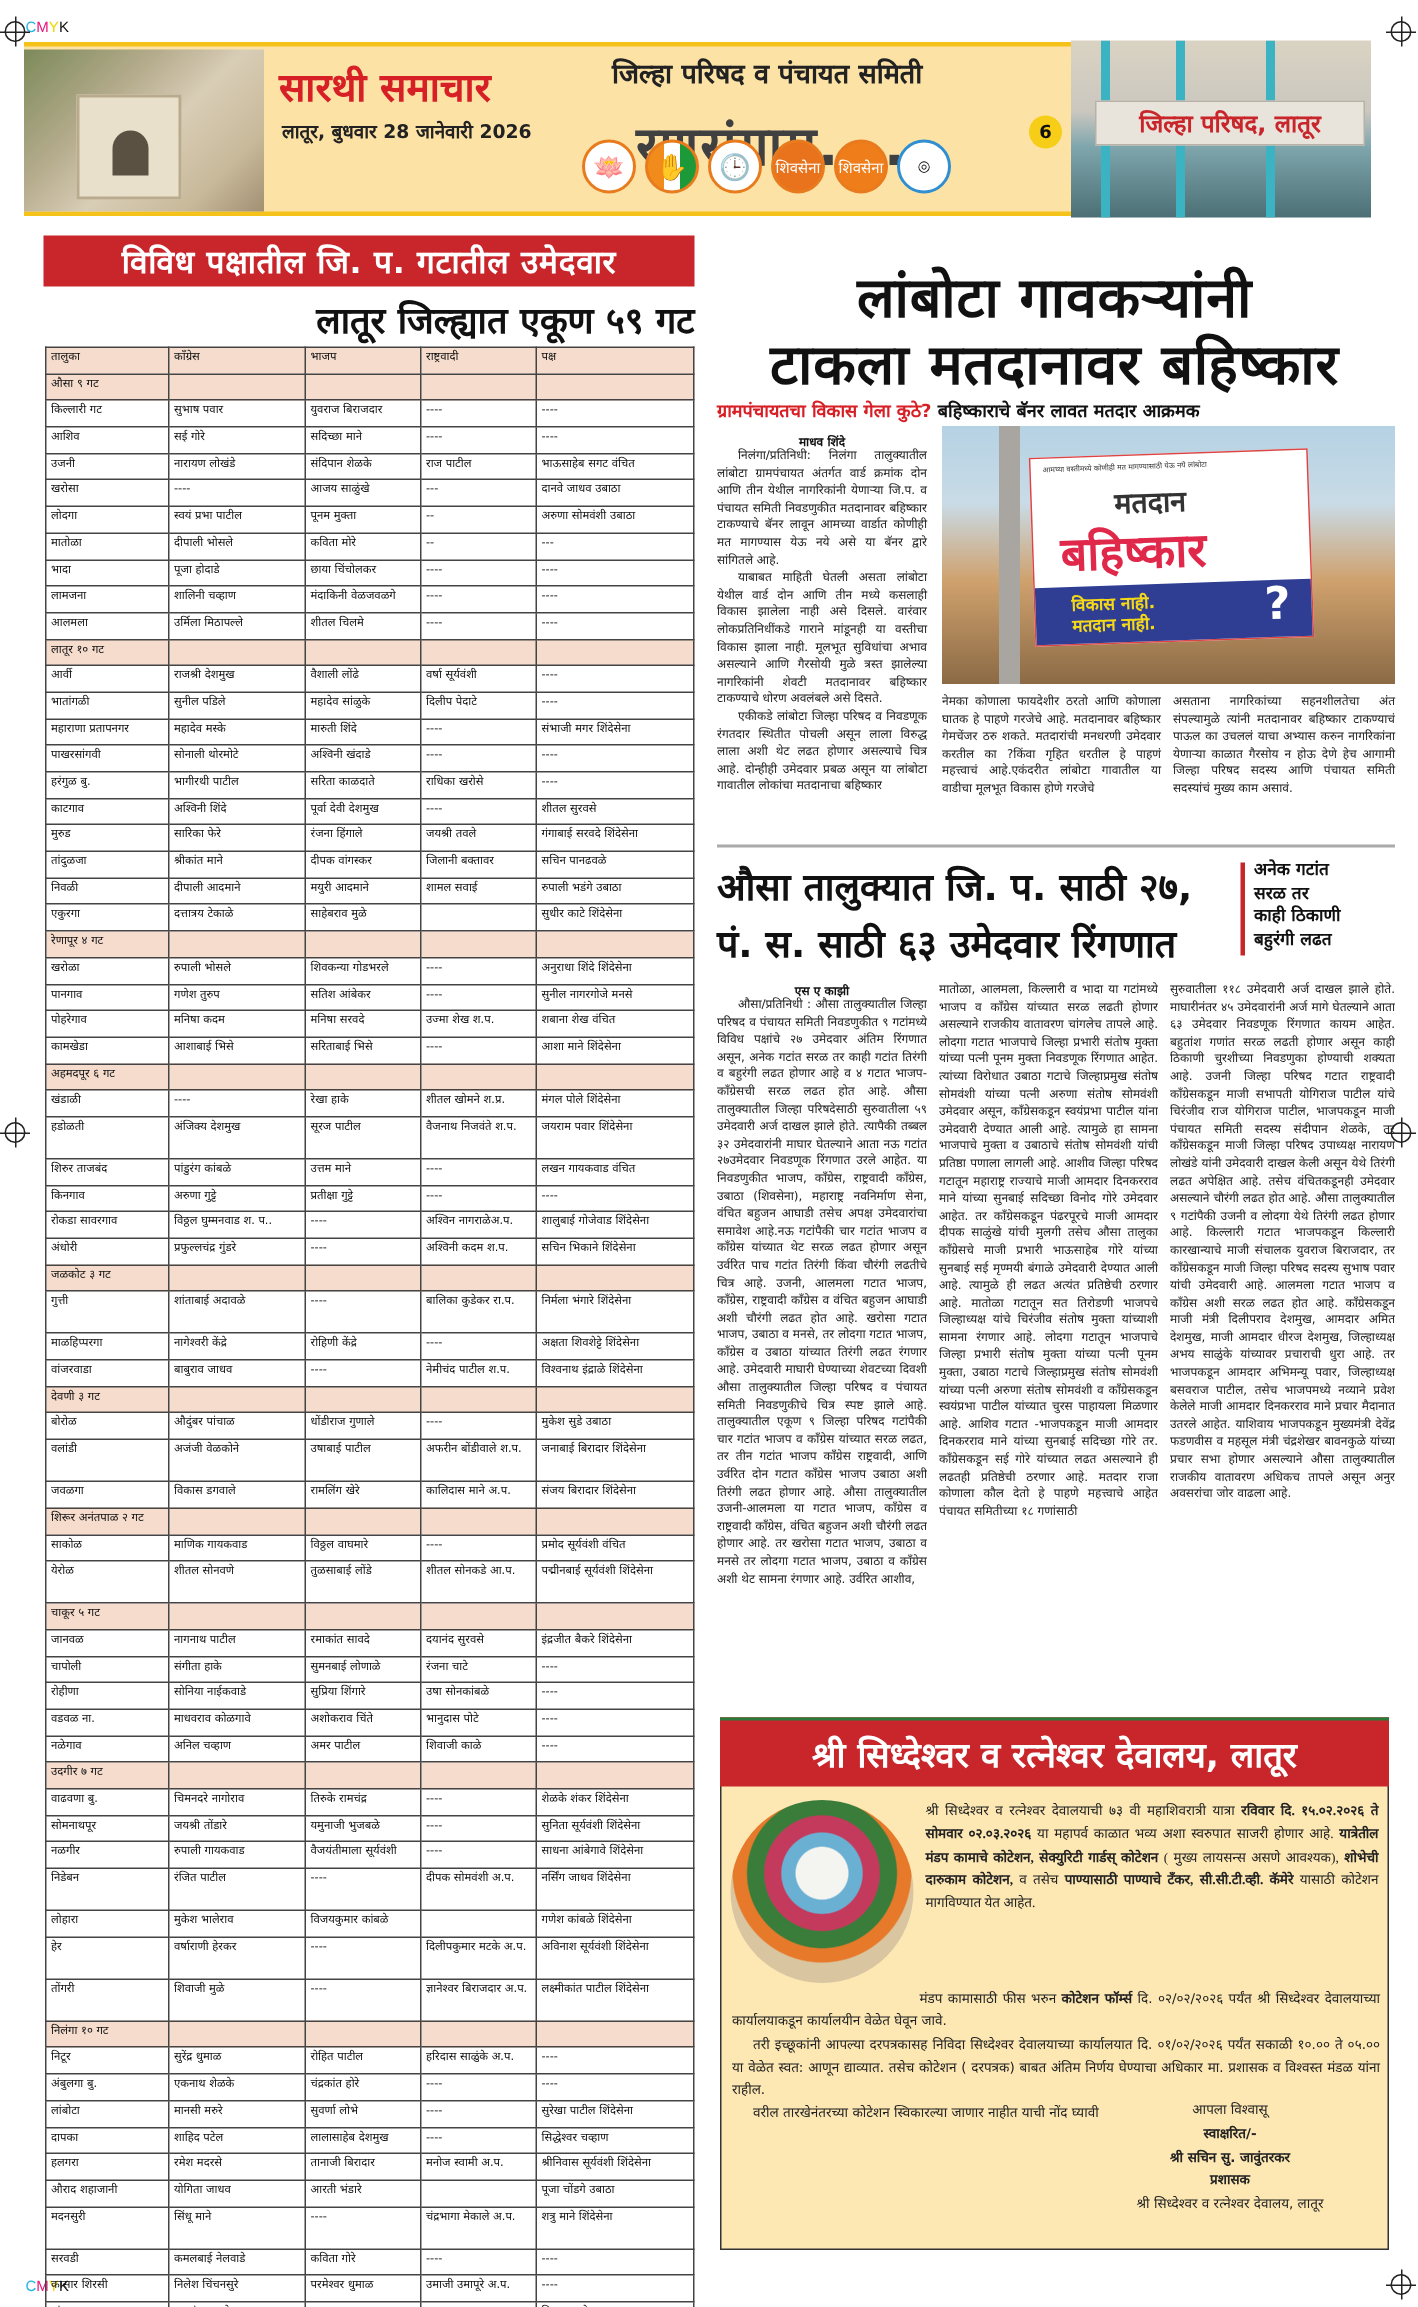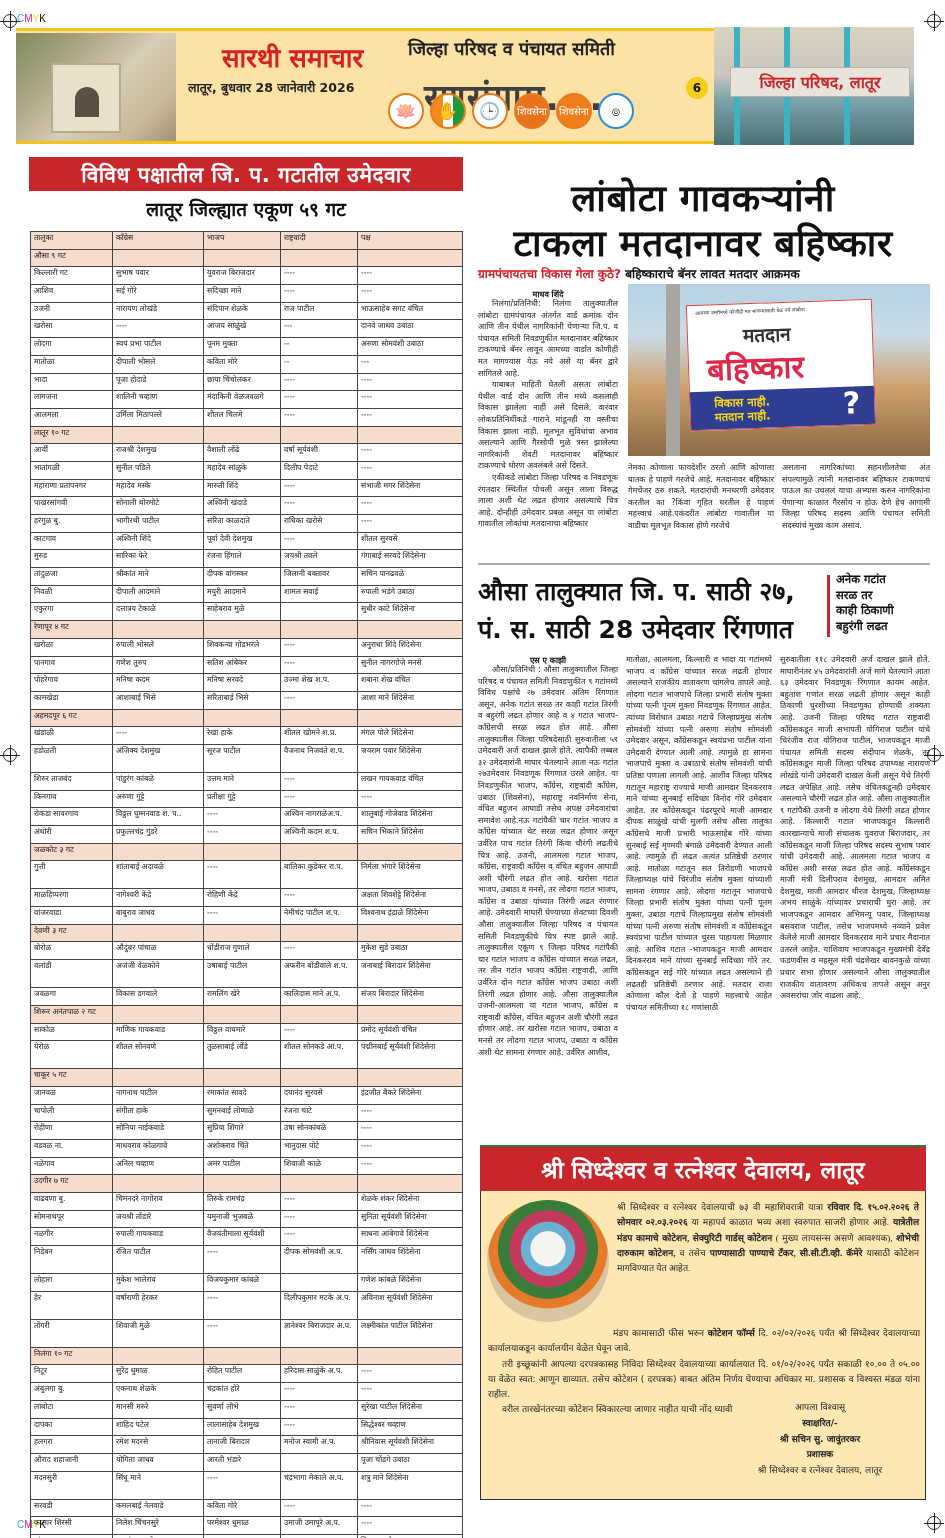--- a/index.html
+++ b/index.html
@@ -15,7 +15,7 @@
   .mh-photo-left { position: absolute; left: 0; top: 2px; width: 160px; height: 108px; background: linear-gradient(135deg,#7d8a5a 0%,#b7ad8f 35%,#d8cdb6 55%,#c8b99a 80%,#a29073 100%); }
   .mh-photo-left .bld { position: absolute; left: 35px; top: 30px; width: 70px; height: 70px; background: #e9e0cb; border: 2px solid #b9ab8d; }
   .mh-photo-left .bld::after { content: ""; position: absolute; left: 22px; top: 22px; width: 24px; height: 30px; background: #5a5142; border-radius: 12px 12px 0 0; }
-  .mh-brand { position: absolute; left: 170px; top: 8px; font-size: 26px; font-weight: bold; color: #d71f26; font-family: "DejaVu Sans", sans-serif; margin-left: 36px; }
+  .mh-brand { position: absolute; left: 170px; top: 8px; font-size: 26px; font-weight: bold; color: #d71f26; font-family: "DejaVu Sans", sans-serif; }
   .mh-date { position: absolute; left: 172px; top: 48px; font-size: 12.5px; font-weight: bold; color: #222; }
   .mh-sub { position: absolute; left: 392px; top: 5px; font-size: 18px; font-weight: bold; color: #222; }
   .mh-title { position: absolute; left: 408px; top: 41px; font-size: 36px; font-weight: bold; color: #404040; letter-spacing: 1px; }

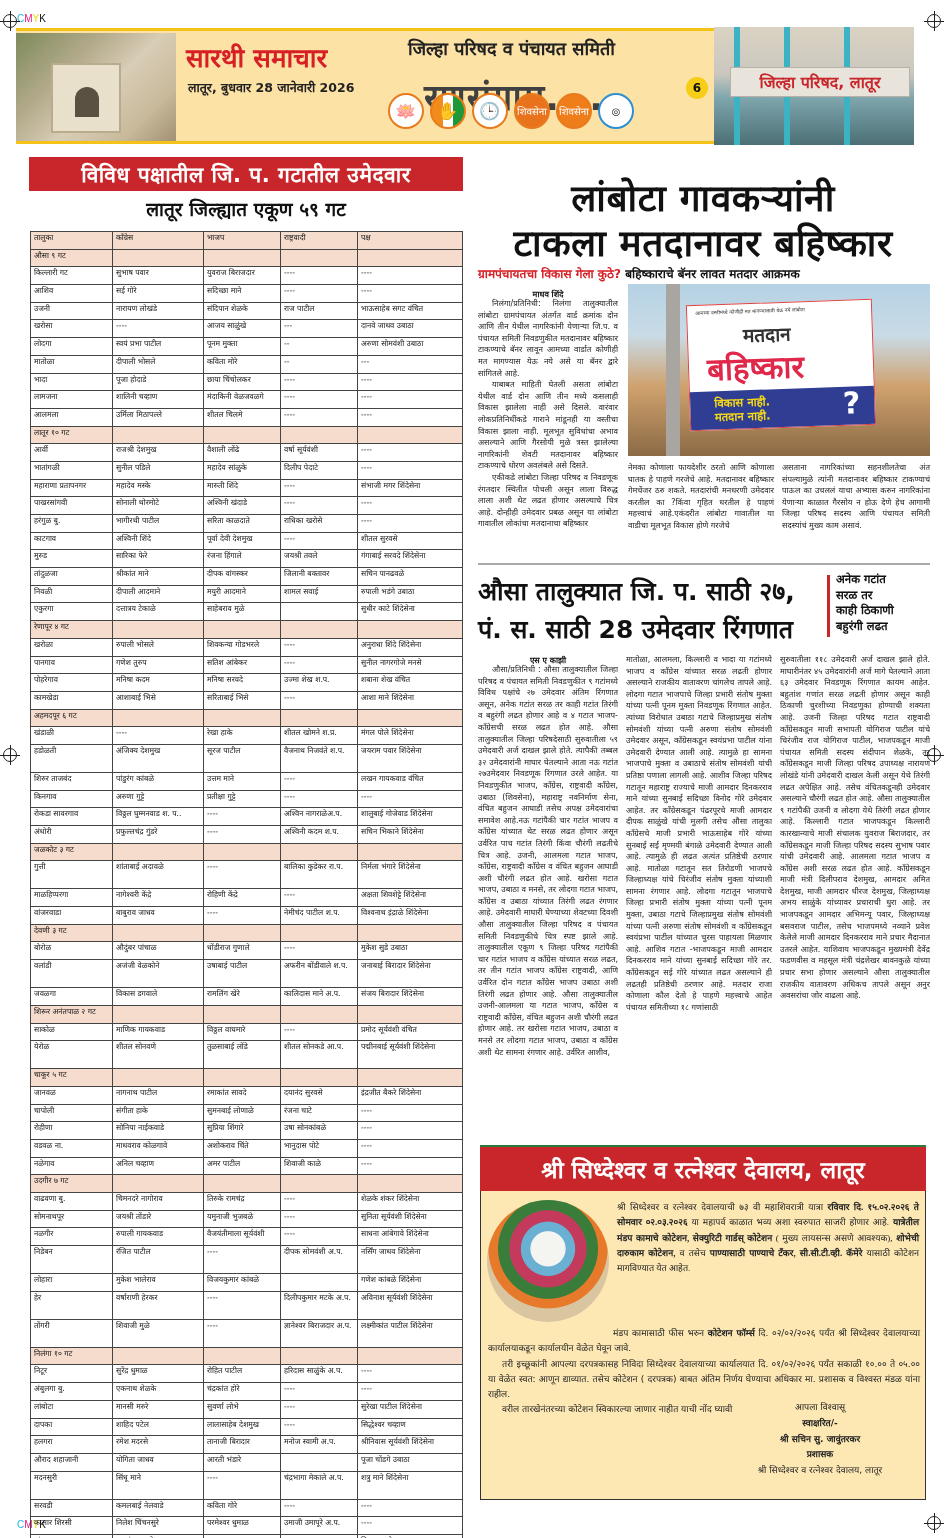--- a/index.html
+++ b/index.html
@@ -32,7 +32,7 @@
 
   
   .left-banner { position: absolute; left: 29px; top: 157px; width: 434px; height: 34px; background: #c8262b; color: #fff; font-size: 21px; font-weight: bold; display: flex; align-items: center; justify-content: center; letter-spacing: 0.5px; text-align: center; }
-  .left-sub { position: absolute; left: 29px; top: 196px; width: 434px; text-align: center; font-size: 19px; font-weight: bold; }
+  .left-sub { position: absolute; left: 29px; top: 196px; width: 434px; text-align: right; font-size: 24px; font-weight: bold; }
   .cand-table { position: absolute; left: 30px; top: 231px; width: 432px; border-collapse: collapse; font-size: 7.6px; table-layout: fixed; }
   .cand-table td, .cand-table th { border: 1px solid #444; padding: 1px 3px; vertical-align: top; text-align: left; font-weight: normal; height: 17.7px; line-height: 1.25; }
   .cand-table tr.hdr th, .cand-table tr.grp td { background: #f5dccd; }

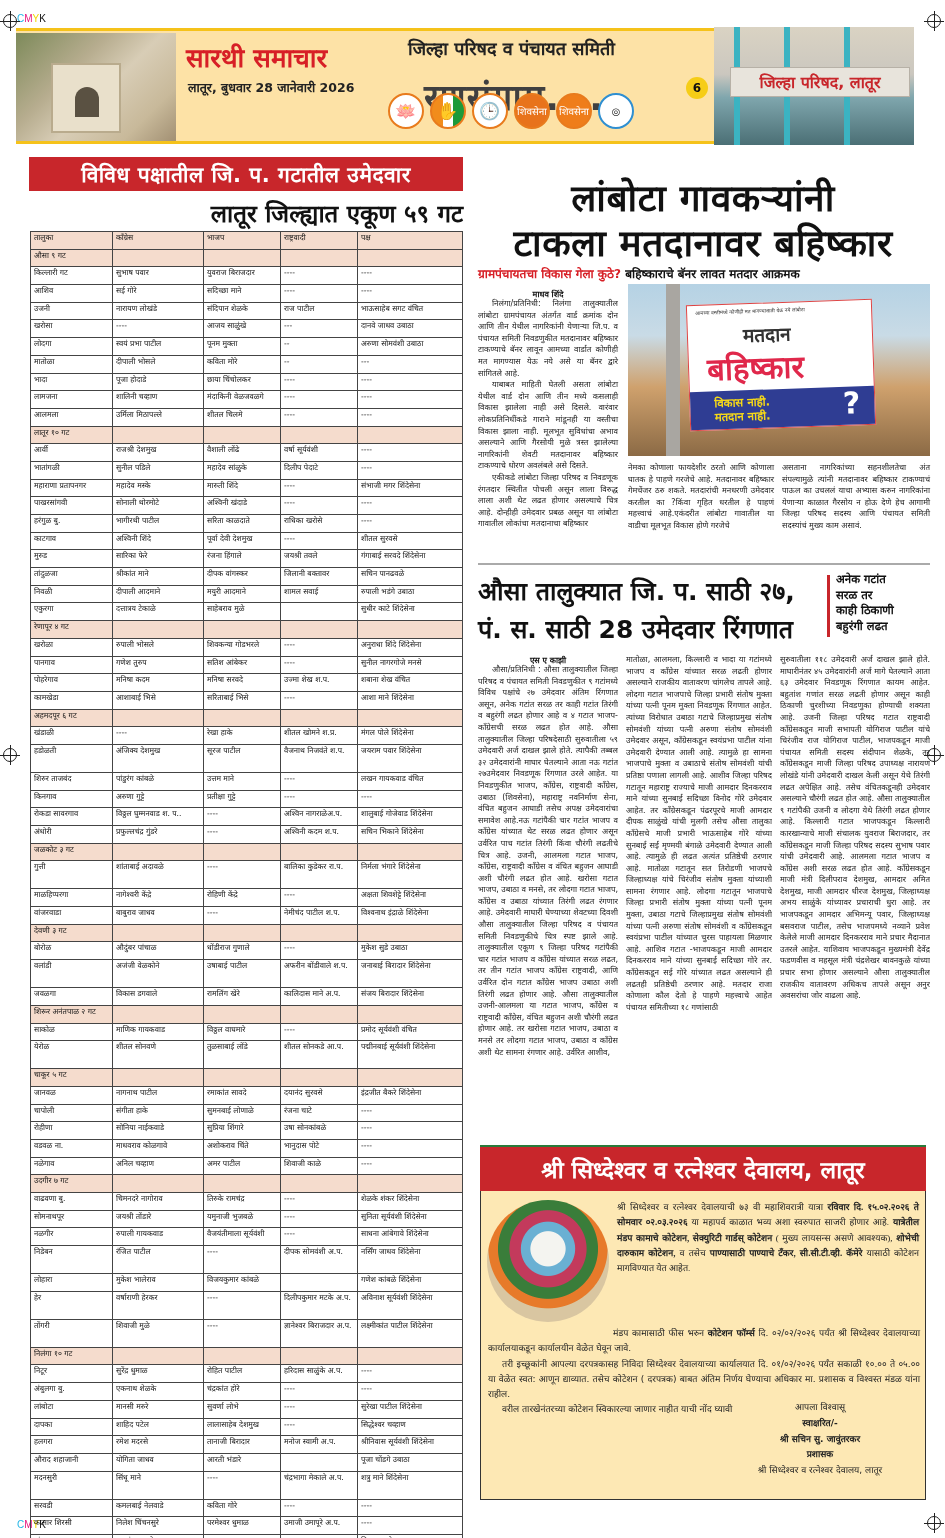--- a/index.html
+++ b/index.html
@@ -651,7 +651,7 @@
 
 <div class="head2">
   <div>औसा तालुक्यात जि. प. साठी २७,</div>
-  <div>पं. स. साठी 28 उमेदवार रिंगणात</div>
+  <div>पं. स. साठी ६३ उमेदवार रिंगणात</div>
 </div>
 <div class="head2-bar"></div>
 <div class="head2-side">

